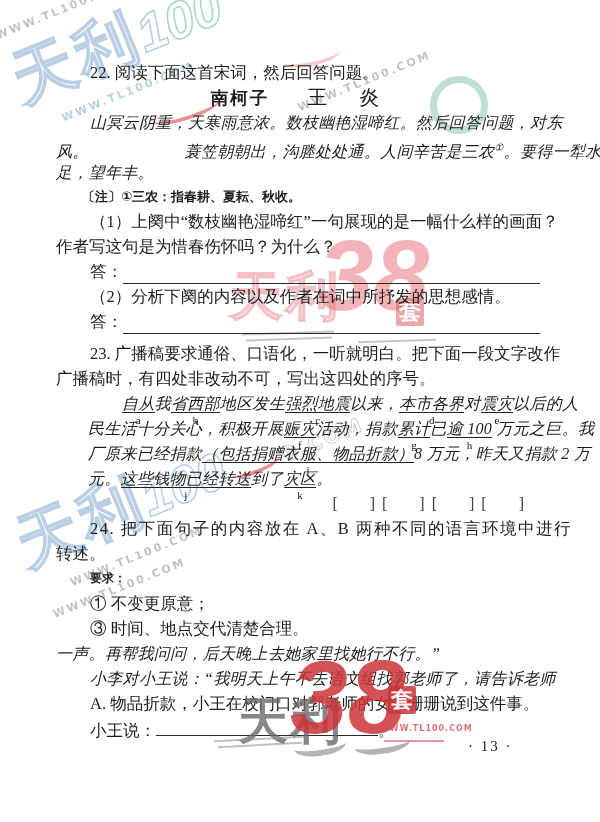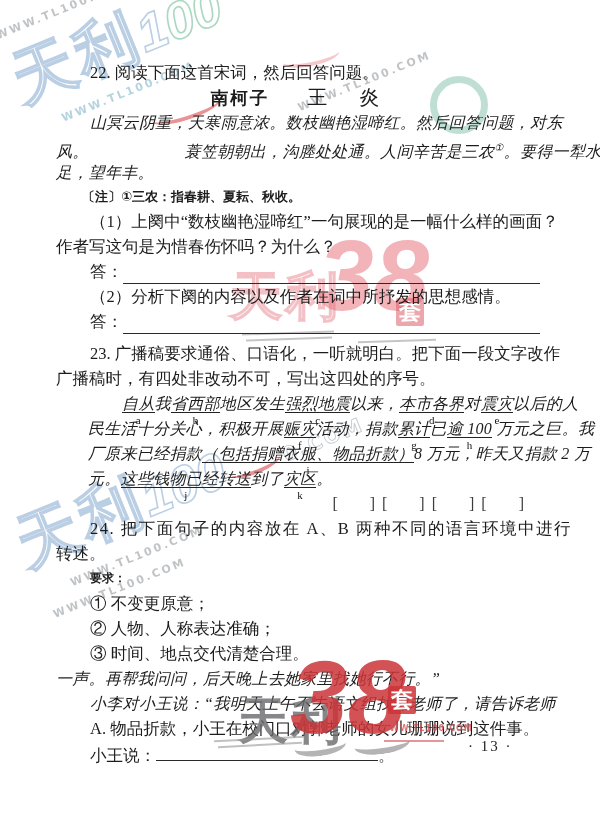--- a/index.html
+++ b/index.html
@@ -166,7 +166,6 @@
 
     <div class="row ind bold-sans">要求：</div>
     <div class="row ind">① 不变更原意；</div>
-    <div class="row ind">② 人物、人称表达准确；</div>
     <div class="row ind">③ 时间、地点交代清楚合理。</div>
 
     <div class="row kai">一声。再帮我问问，后天晚上去她家里找她行不行。”</div>

